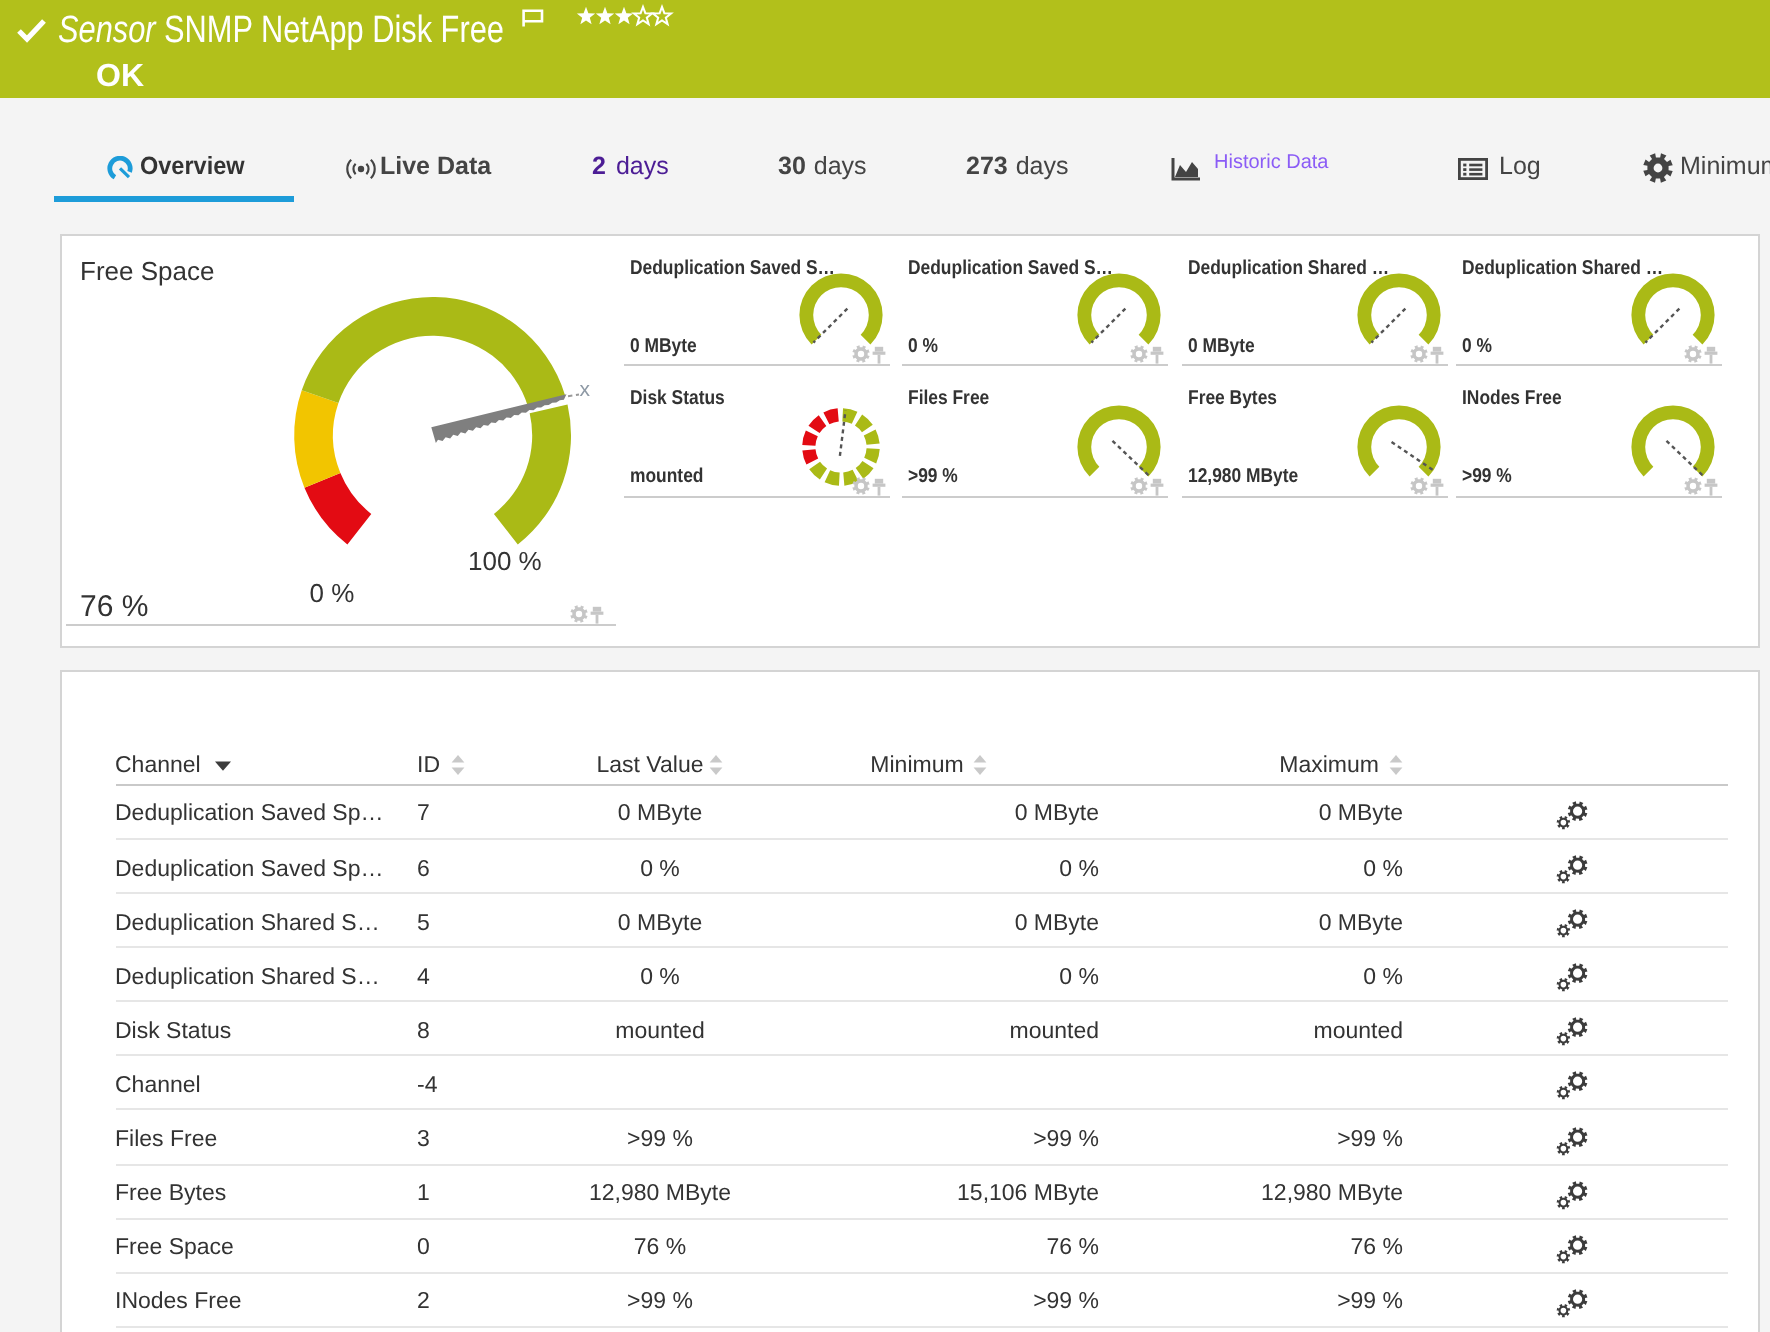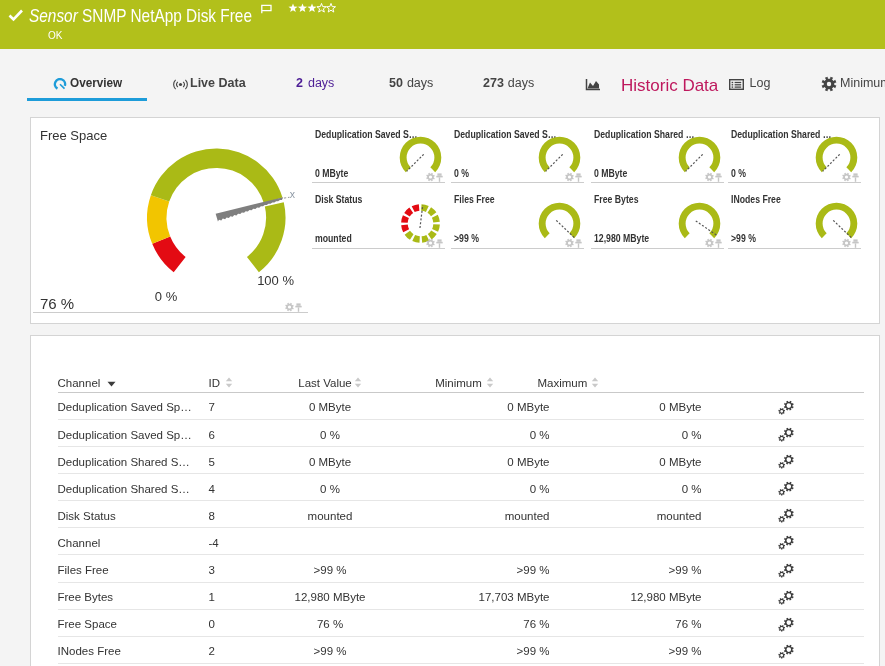--- a/index.html
+++ b/index.html
@@ -17,7 +17,7 @@
     <path d="M1.5,6.5 L5.5,10.5 L14,1.5" fill="none" stroke="#fff" stroke-width="2.6"></path>
   </svg>
 <div class="abs" style="left:29px;top:4.5px;font-size:19px;color:#fff;white-space:nowrap;transform:scaleX(0.81);transform-origin:0 0"><i>Sensor</i> SNMP NetApp Disk Free</div>
-<div class="abs" style="left:48px;top:29.5px;font-size:10px;font-weight:normal;color:#fff">OK</div>
+<div class="abs" style="left:48px;top:29.5px;font-size:16px;font-weight:bold;color:#fff">OK</div>
 <svg class="abs" style="left:261px;top:4px" width="12" height="10" viewBox="0 0 12 10">
 <path d="M0.8,0.8 V9.2 M0.8,1.4 H10 V6.6 H0.8" fill="none" stroke="#fff" stroke-width="1.3"></path>
   </svg>

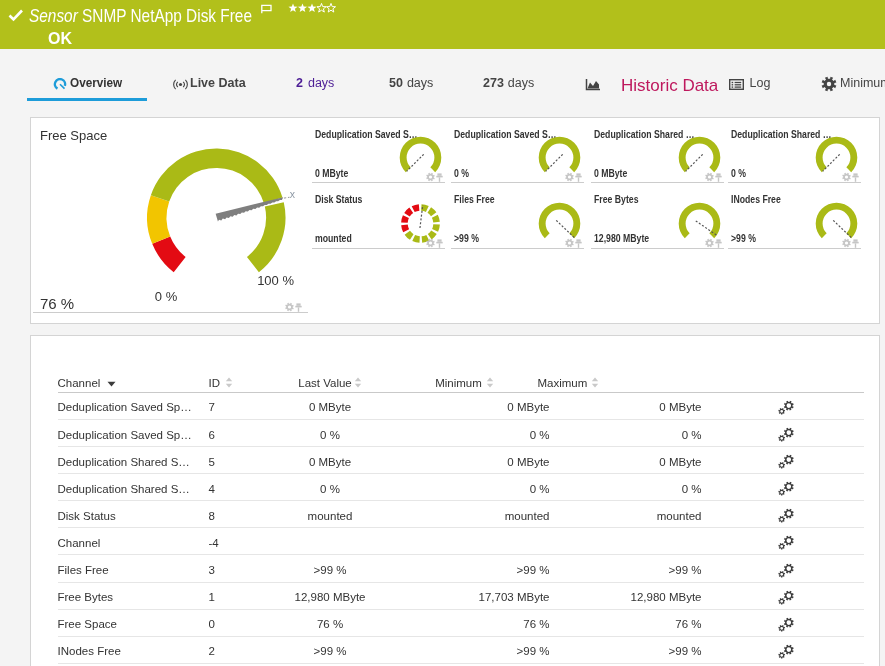--- a/index.html
+++ b/index.html
@@ -43,7 +43,7 @@
   </svg>
 <div class="abs" style="left:190px;top:76px;font-size:12.5px;font-weight:bold;color:#444;white-space:nowrap">Live Data</div>
 <div class="abs" style="left:296px;top:76px;font-size:12.5px;font-weight:normal;color:#4c1d95;white-space:nowrap"><b>2</b><span style="padding-left:5px">days</span></div>
-<div class="abs" style="left:389px;top:76px;font-size:12.5px;font-weight:normal;color:#444;white-space:nowrap"><b>50</b><span style="padding-left:4px">days</span></div>
+<div class="abs" style="left:389px;top:76px;font-size:12.5px;font-weight:normal;color:#444;white-space:nowrap"><b>30</b><span style="padding-left:4px">days</span></div>
 <div class="abs" style="left:483px;top:76px;font-size:12.5px;font-weight:normal;color:#444;white-space:nowrap"><b>273</b><span style="padding-left:4px">days</span></div>
 <svg class="abs" style="left:585px;top:78px" width="16" height="13" viewBox="0 0 16 13">
 <path d="M1.5,1 V11.5 H15" fill="none" stroke="#444" stroke-width="1.5"></path>

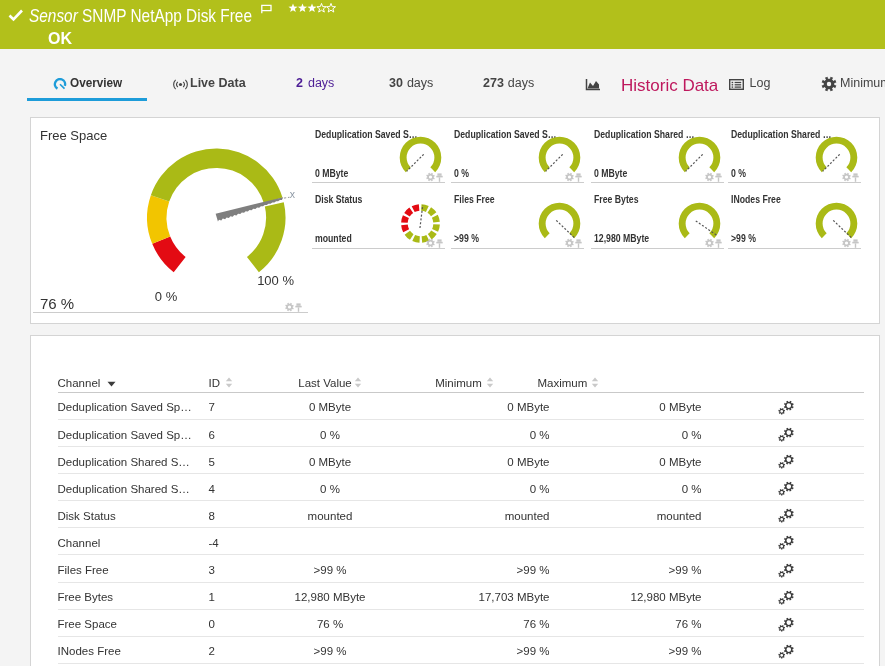--- a/index.html
+++ b/index.html
@@ -49,7 +49,7 @@
 <path d="M1.5,1 V11.5 H15" fill="none" stroke="#444" stroke-width="1.5"></path>
 <path d="M2.5,10.5 L5,4.5 L8,8 L11,3 L14,6.5 V10.5 Z" fill="#444"></path>
   </svg>
-<div class="abs" style="left:621px;top:76px;font-size:17px;font-weight:normal;color:#be185d;white-space:nowrap">Historic Data</div>
+<div class="abs" style="left:607px;top:76px;font-size:10px;font-weight:normal;color:#8b5cf6;white-space:nowrap">Historic Data</div>
 <svg class="abs" style="left:729px;top:79px" width="15" height="11" viewBox="0 0 15 11">
 <rect x="0.7" y="0.7" width="13.6" height="9.6" fill="none" stroke="#444" stroke-width="1.4"></rect>
 <rect x="2.6" y="2.8" width="1.6" height="1.4" fill="#444"></rect>

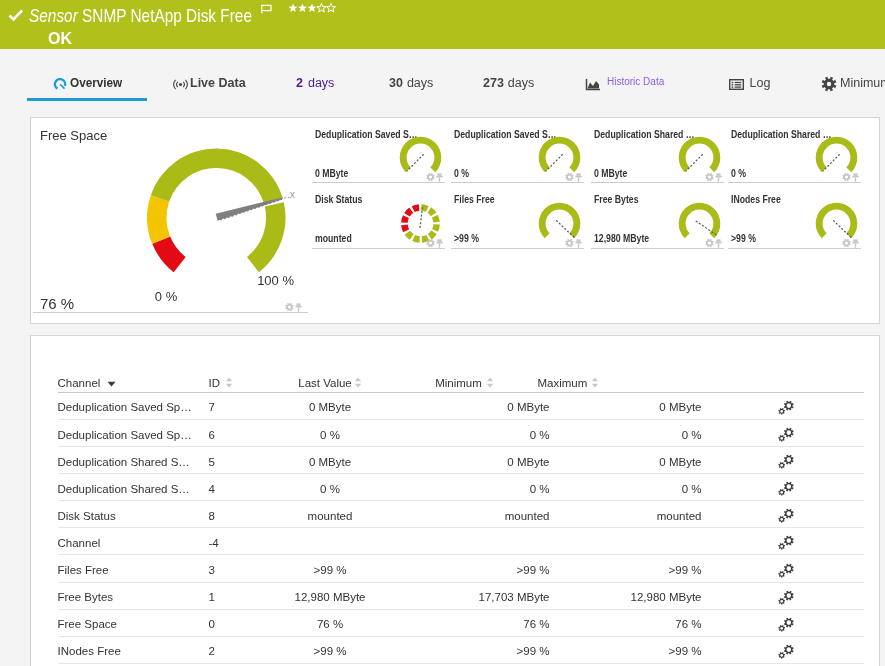--- a/index.html
+++ b/index.html
@@ -76,7 +76,7 @@
     <text x="162.32" y="66.94" font-size="10.5" fill="#8e99a5" text-anchor="middle">x</text>
   </svg>
 <div class="abs" style="left:136px;top:289px;width:60px;text-align:center;font-size:13px">0 %</div>
-<div class="abs" style="left:234px;top:273px;width:60px;text-align:right;font-size:13px">100 %</div>
+<div class="abs" style="left:234px;top:273px;width:60px;text-align:left;font-size:13px">100 %</div>
 <div class="abs" style="left:40px;top:295px;font-size:15px">76 %</div>
 <div class="cellline" style="left:33px;top:312px;width:275px"></div>
 <svg style="position:absolute;left:275px;top:300px" width="28" height="14" viewBox="0 0 28 14">

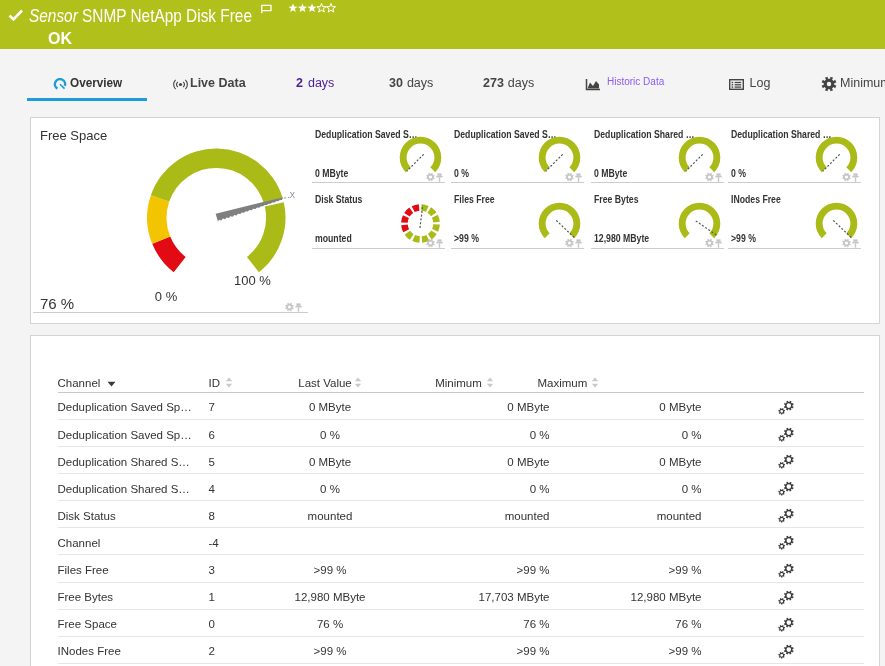--- a/index.html
+++ b/index.html
@@ -237,7 +237,7 @@
               <path d="M4,0.5 L7.2,4.2 H0.8 Z" fill="#c9c9c9"></path>
               <path d="M4,10.5 L7.2,6.8 H0.8 Z" fill="#c9c9c9"></path>
             </svg></span></th>
-<th style="width:152px;text-align:left"><span style="position:relative;right:12px">Maximum <svg width="8" height="11" viewBox="0 0 8 11" style="position:absolute;right:-12px;top:0px">
+<th style="width:152px;text-align:right"><span style="position:relative;right:12px">Maximum <svg width="8" height="11" viewBox="0 0 8 11" style="position:absolute;right:-12px;top:0px">
               <path d="M4,0.5 L7.2,4.2 H0.8 Z" fill="#c9c9c9"></path>
               <path d="M4,10.5 L7.2,6.8 H0.8 Z" fill="#c9c9c9"></path>
             </svg></span></th>

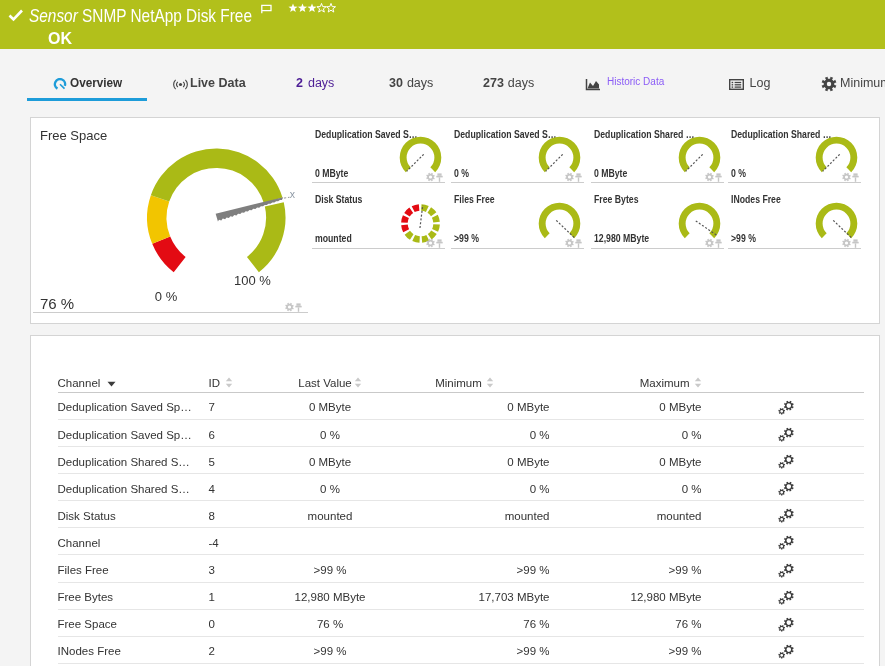--- a/index.html
+++ b/index.html
@@ -324,7 +324,7 @@
         <td style="white-space:nowrap;overflow:hidden">Free Bytes</td>
         <td>1</td>
         <td style="text-align:center">12,980 MByte</td>
-        <td style="text-align:right">17,703 MByte</td>
+        <td style="text-align:right">15,106 MByte</td>
         <td style="text-align:right">12,980 MByte</td>
         <td style="padding-left:76px"><svg width="17" height="15" viewBox="0 0 17 15" style="vertical-align:middle">
             <path d="M15.72,4.73 L15.02,2.91 L14.00,3.56 L12.98,2.49 L13.67,1.50 L11.88,0.72 L11.62,1.89 L10.14,1.86 L9.93,0.68 L8.11,1.38 L8.76,2.40 L7.69,3.42 L6.70,2.73 L5.92,4.52 L7.09,4.78 L7.06,6.26 L5.88,6.47 L6.58,8.29 L7.60,7.64 L8.62,8.71 L7.93,9.70 L9.72,10.48 L9.98,9.31 L11.46,9.34 L11.67,10.52 L13.49,9.82 L12.84,8.80 L13.91,7.78 L14.90,8.47 L15.68,6.68 L14.51,6.42 L14.54,4.94 Z M13.10,5.60 A2.3,2.3 0 1 0 8.50,5.60 A2.3,2.3 0 1 0 13.10,5.60 Z" fill="#3c3c3c" fill-rule="evenodd"></path>

